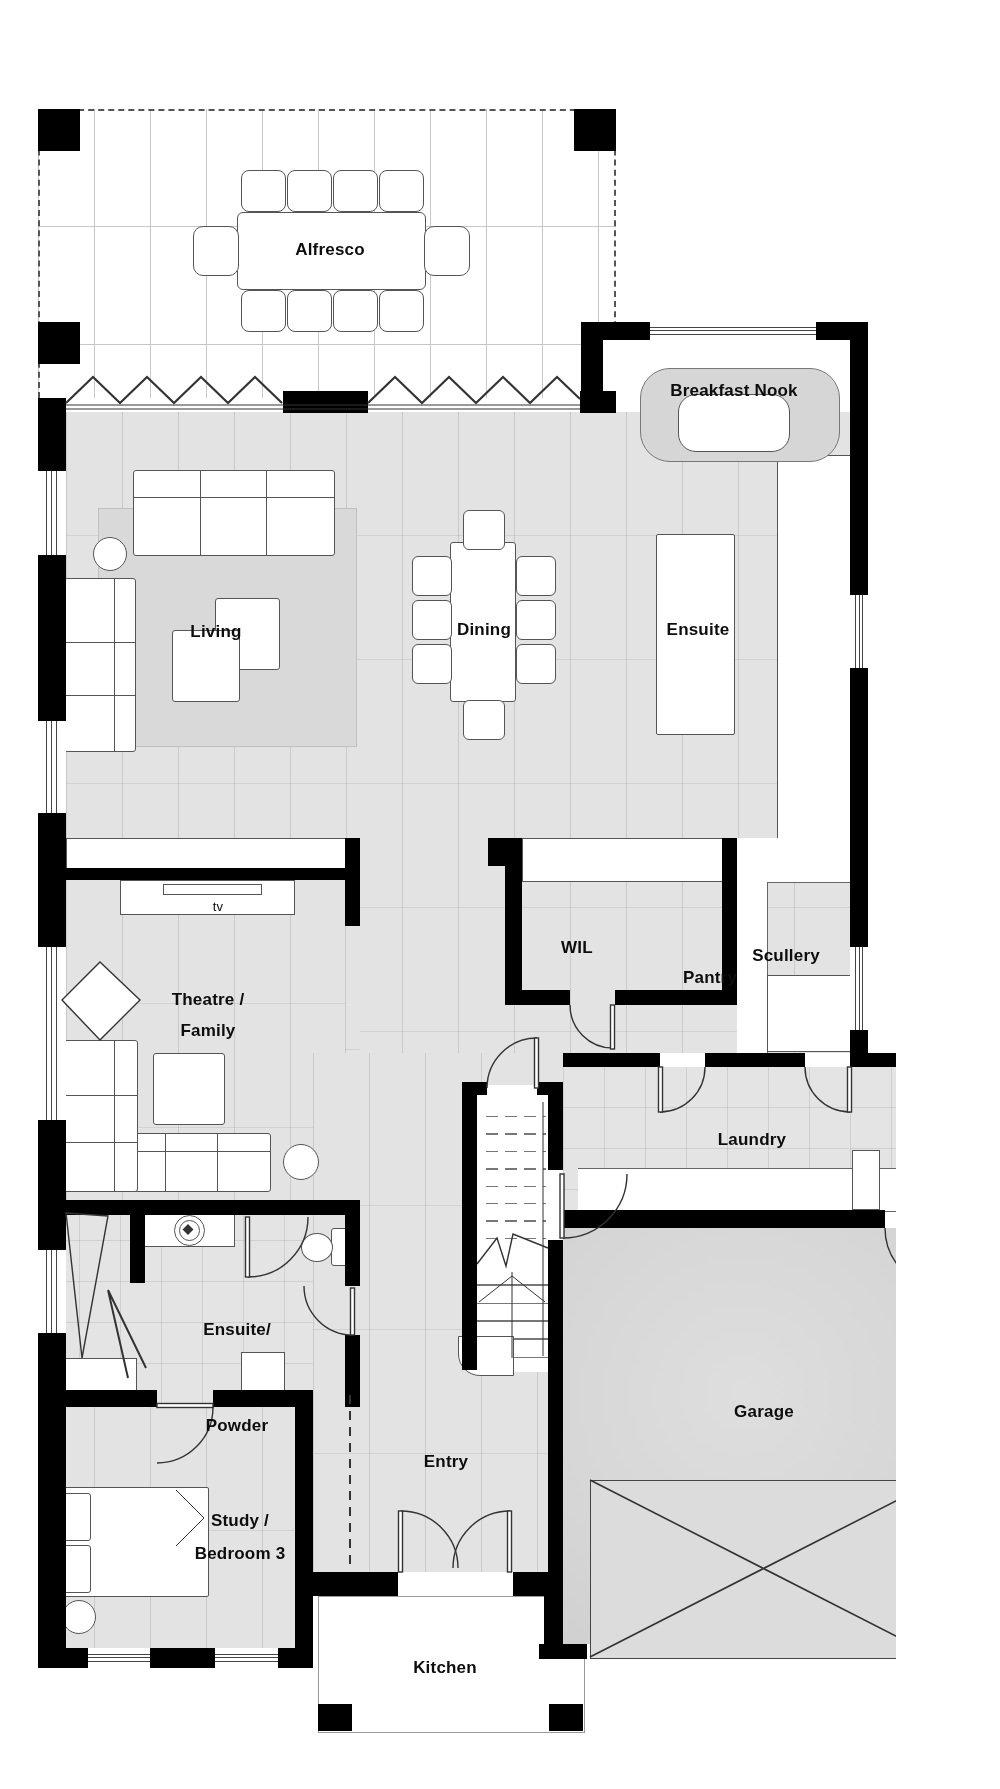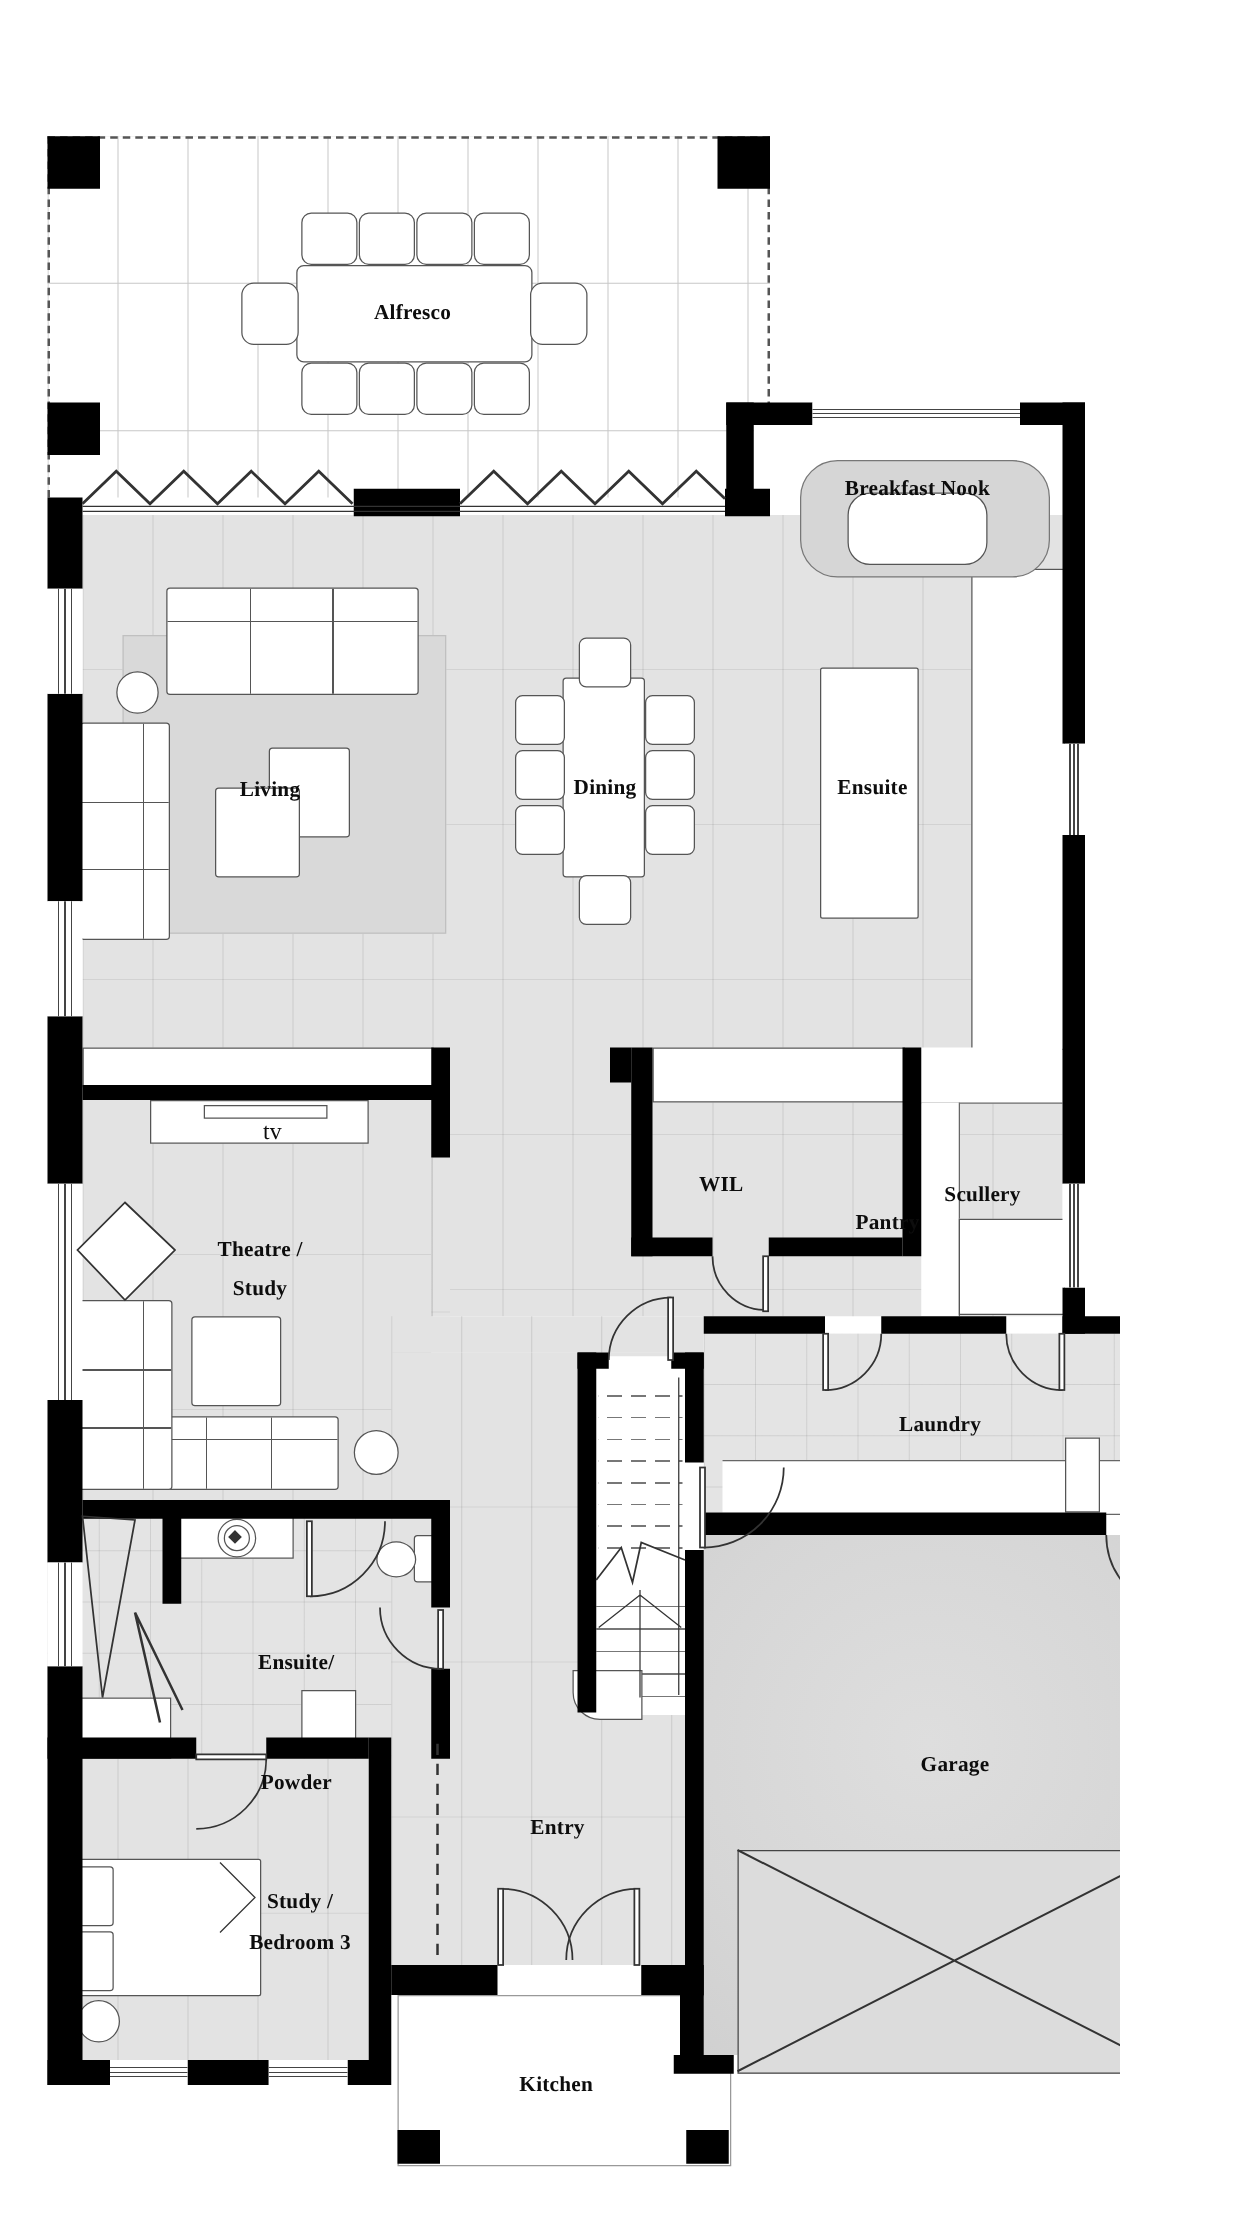--- a/index.html
+++ b/index.html
@@ -4,7 +4,7 @@
 <style>
   html,body{margin:0;padding:0;background:#fff;}
   #plan{position:relative;width:896px;height:1789px;background:#ffffff;overflow:hidden;
-        font-family:Liberation Serif, serif;}
+        font-family:Liberation Sans, sans-serif;}
   .abs{position:absolute;}
   .wall{position:absolute;background:#000;z-index:30;}
   .floor-plank{position:absolute;background-color:#e3e3e3;

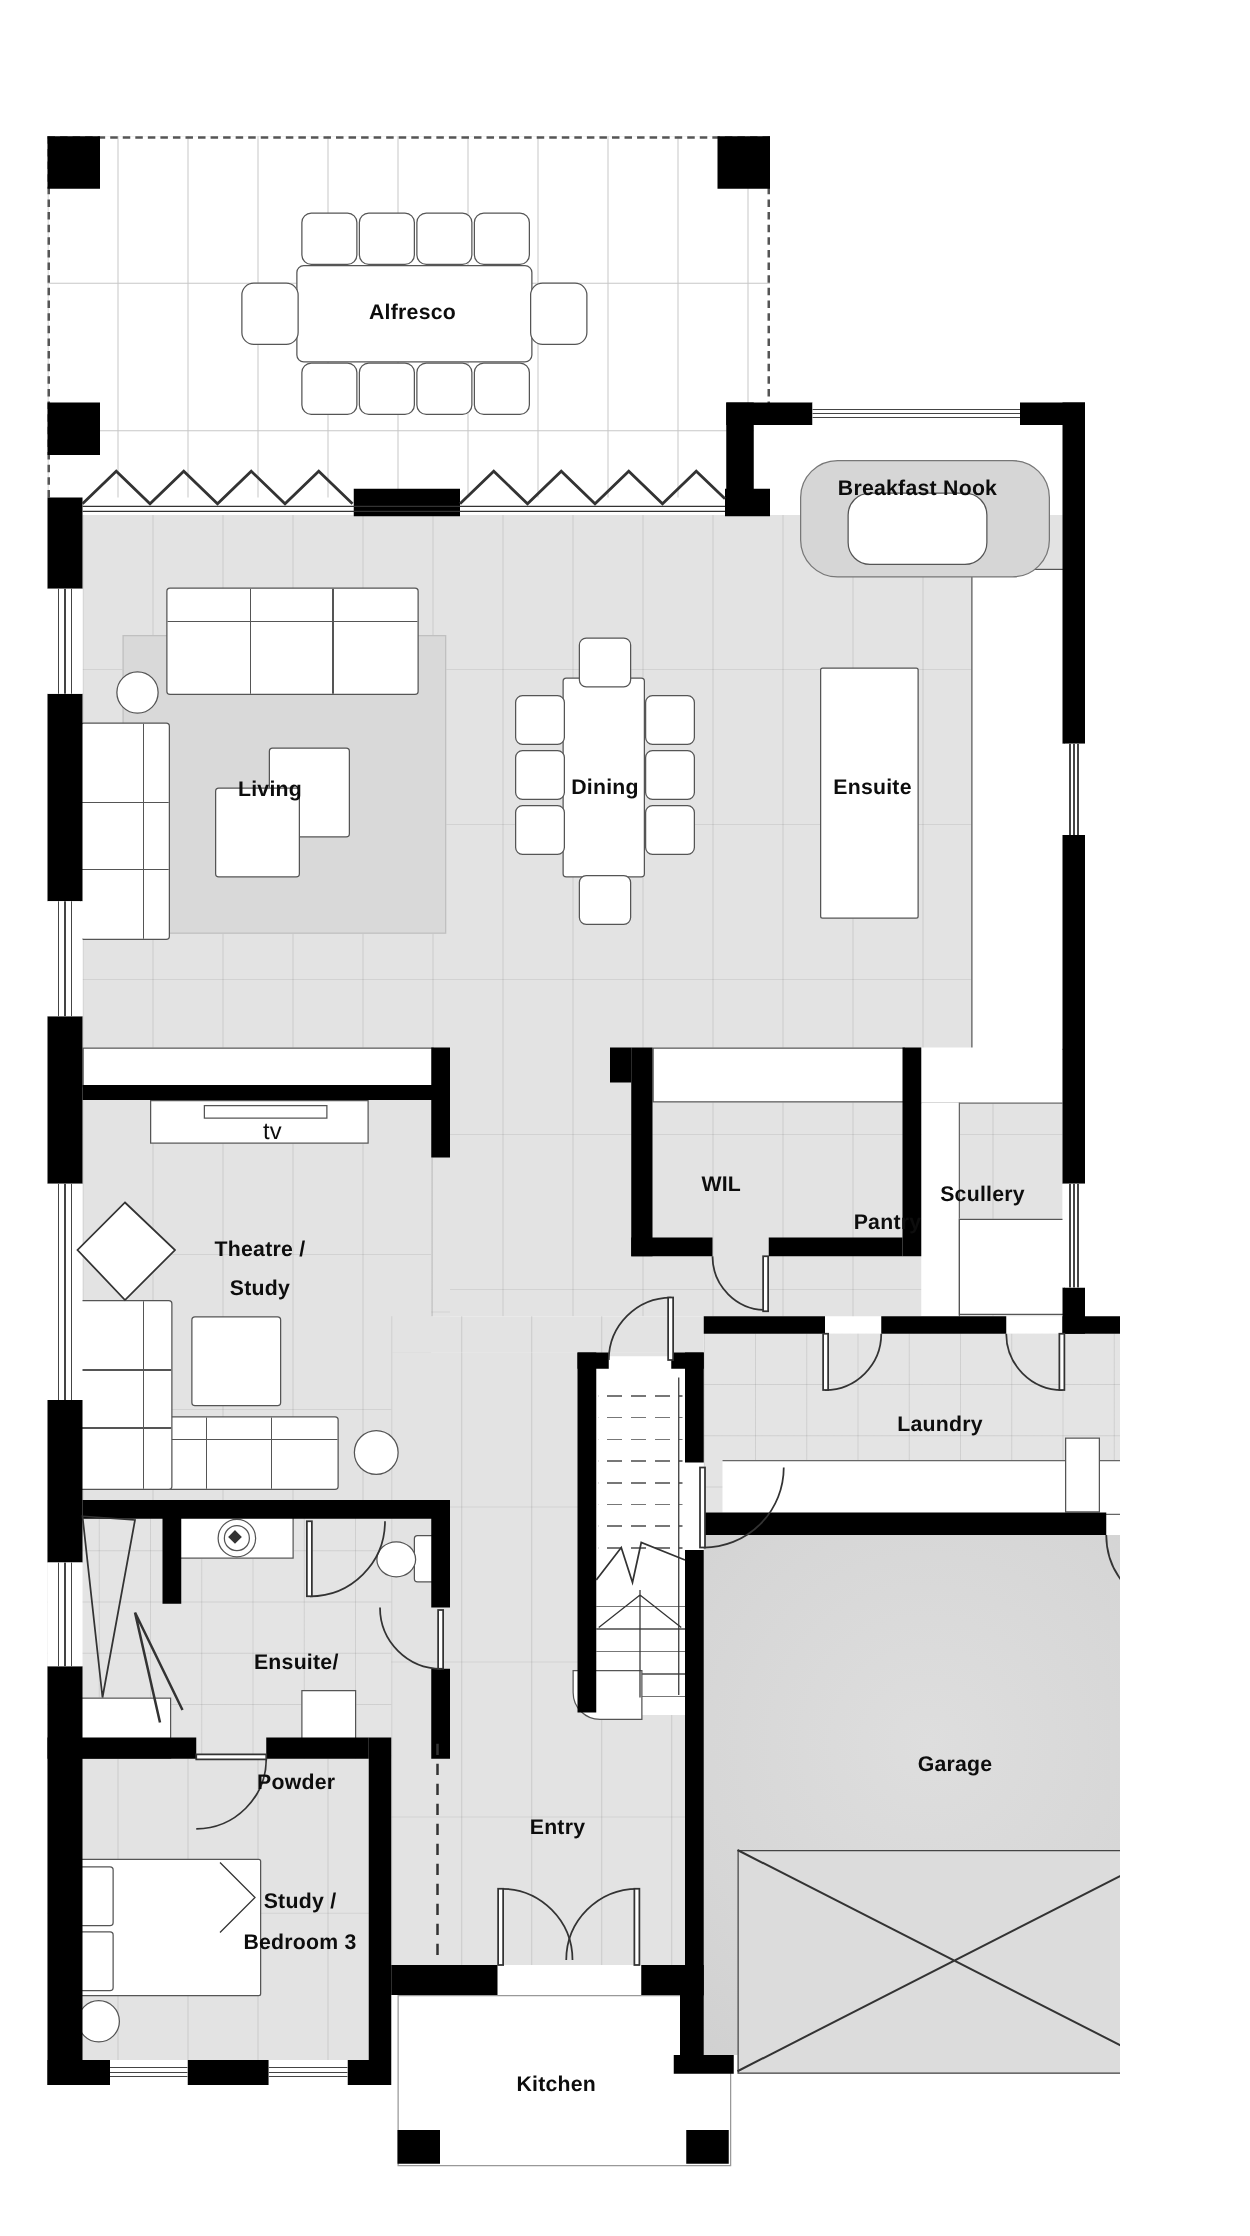--- a/index.html
+++ b/index.html
@@ -30,7 +30,7 @@
   .win-h{background-image:linear-gradient(0deg, transparent 0 30%, #444 30% calc(30% + 1px), transparent calc(30% + 1px) 48%, #444 48% calc(48% + 1px), transparent calc(48% + 1px) 66%, #444 66% calc(66% + 1px), transparent calc(66% + 1px) 100%);}
   .lbl{position:absolute;transform:translate(-50%,-50%);font-weight:bold;font-size:17px;
        color:#0d0d0d;white-space:nowrap;z-index:60;letter-spacing:.2px;}
-  .lbl-sm{font-size:19px;font-weight:normal;}
+  .lbl-sm{font-size:13px;font-weight:normal;}
   #lines{position:absolute;left:0;top:0;z-index:40;pointer-events:none;}
   .treads-dash{position:absolute;z-index:24;
     background-image:repeating-linear-gradient(90deg, #fff 0 7px, transparent 7px 19px),

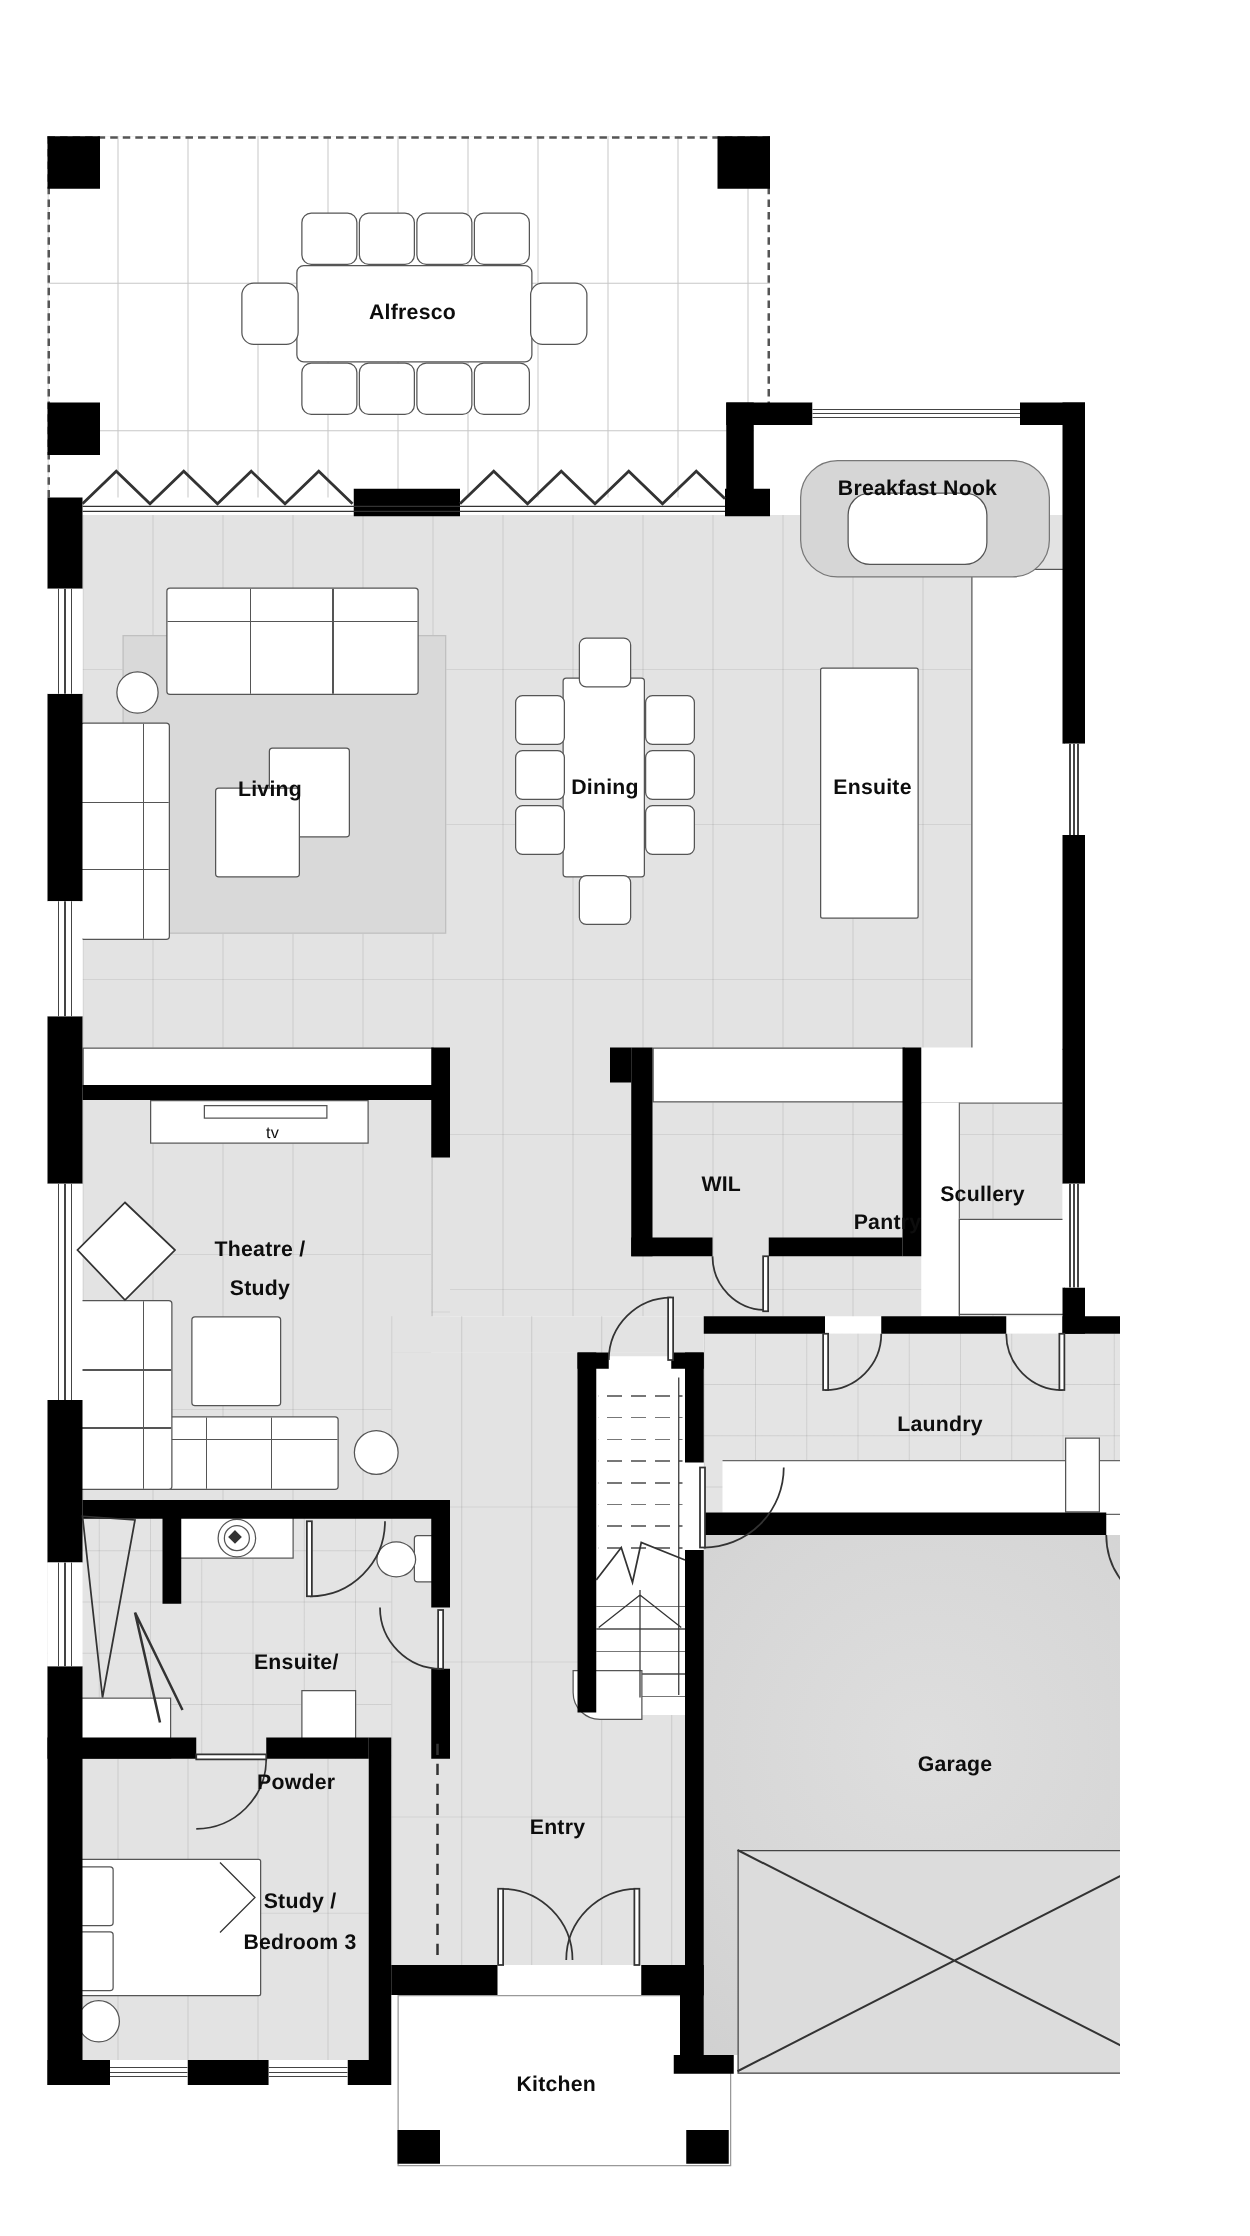--- a/index.html
+++ b/index.html
@@ -252,7 +252,7 @@
   <div class="lbl" style="left:786px;top:956px;">Scullery</div>
   <div class="lbl lbl-sm" style="left:218px;top:906px;">tv</div>
   <div class="lbl" style="left:208px;top:1000px;">Theatre /</div>
-  <div class="lbl" style="left:208px;top:1031px;">Study</div>
+  <div class="lbl" style="left:208px;top:1031px;">Family</div>
   <div class="lbl" style="left:752px;top:1140px;">Laundry</div>
   <div class="lbl" style="left:237px;top:1330px;">Ensuite/</div>
   <div class="lbl" style="left:237px;top:1426px;">Powder</div>

